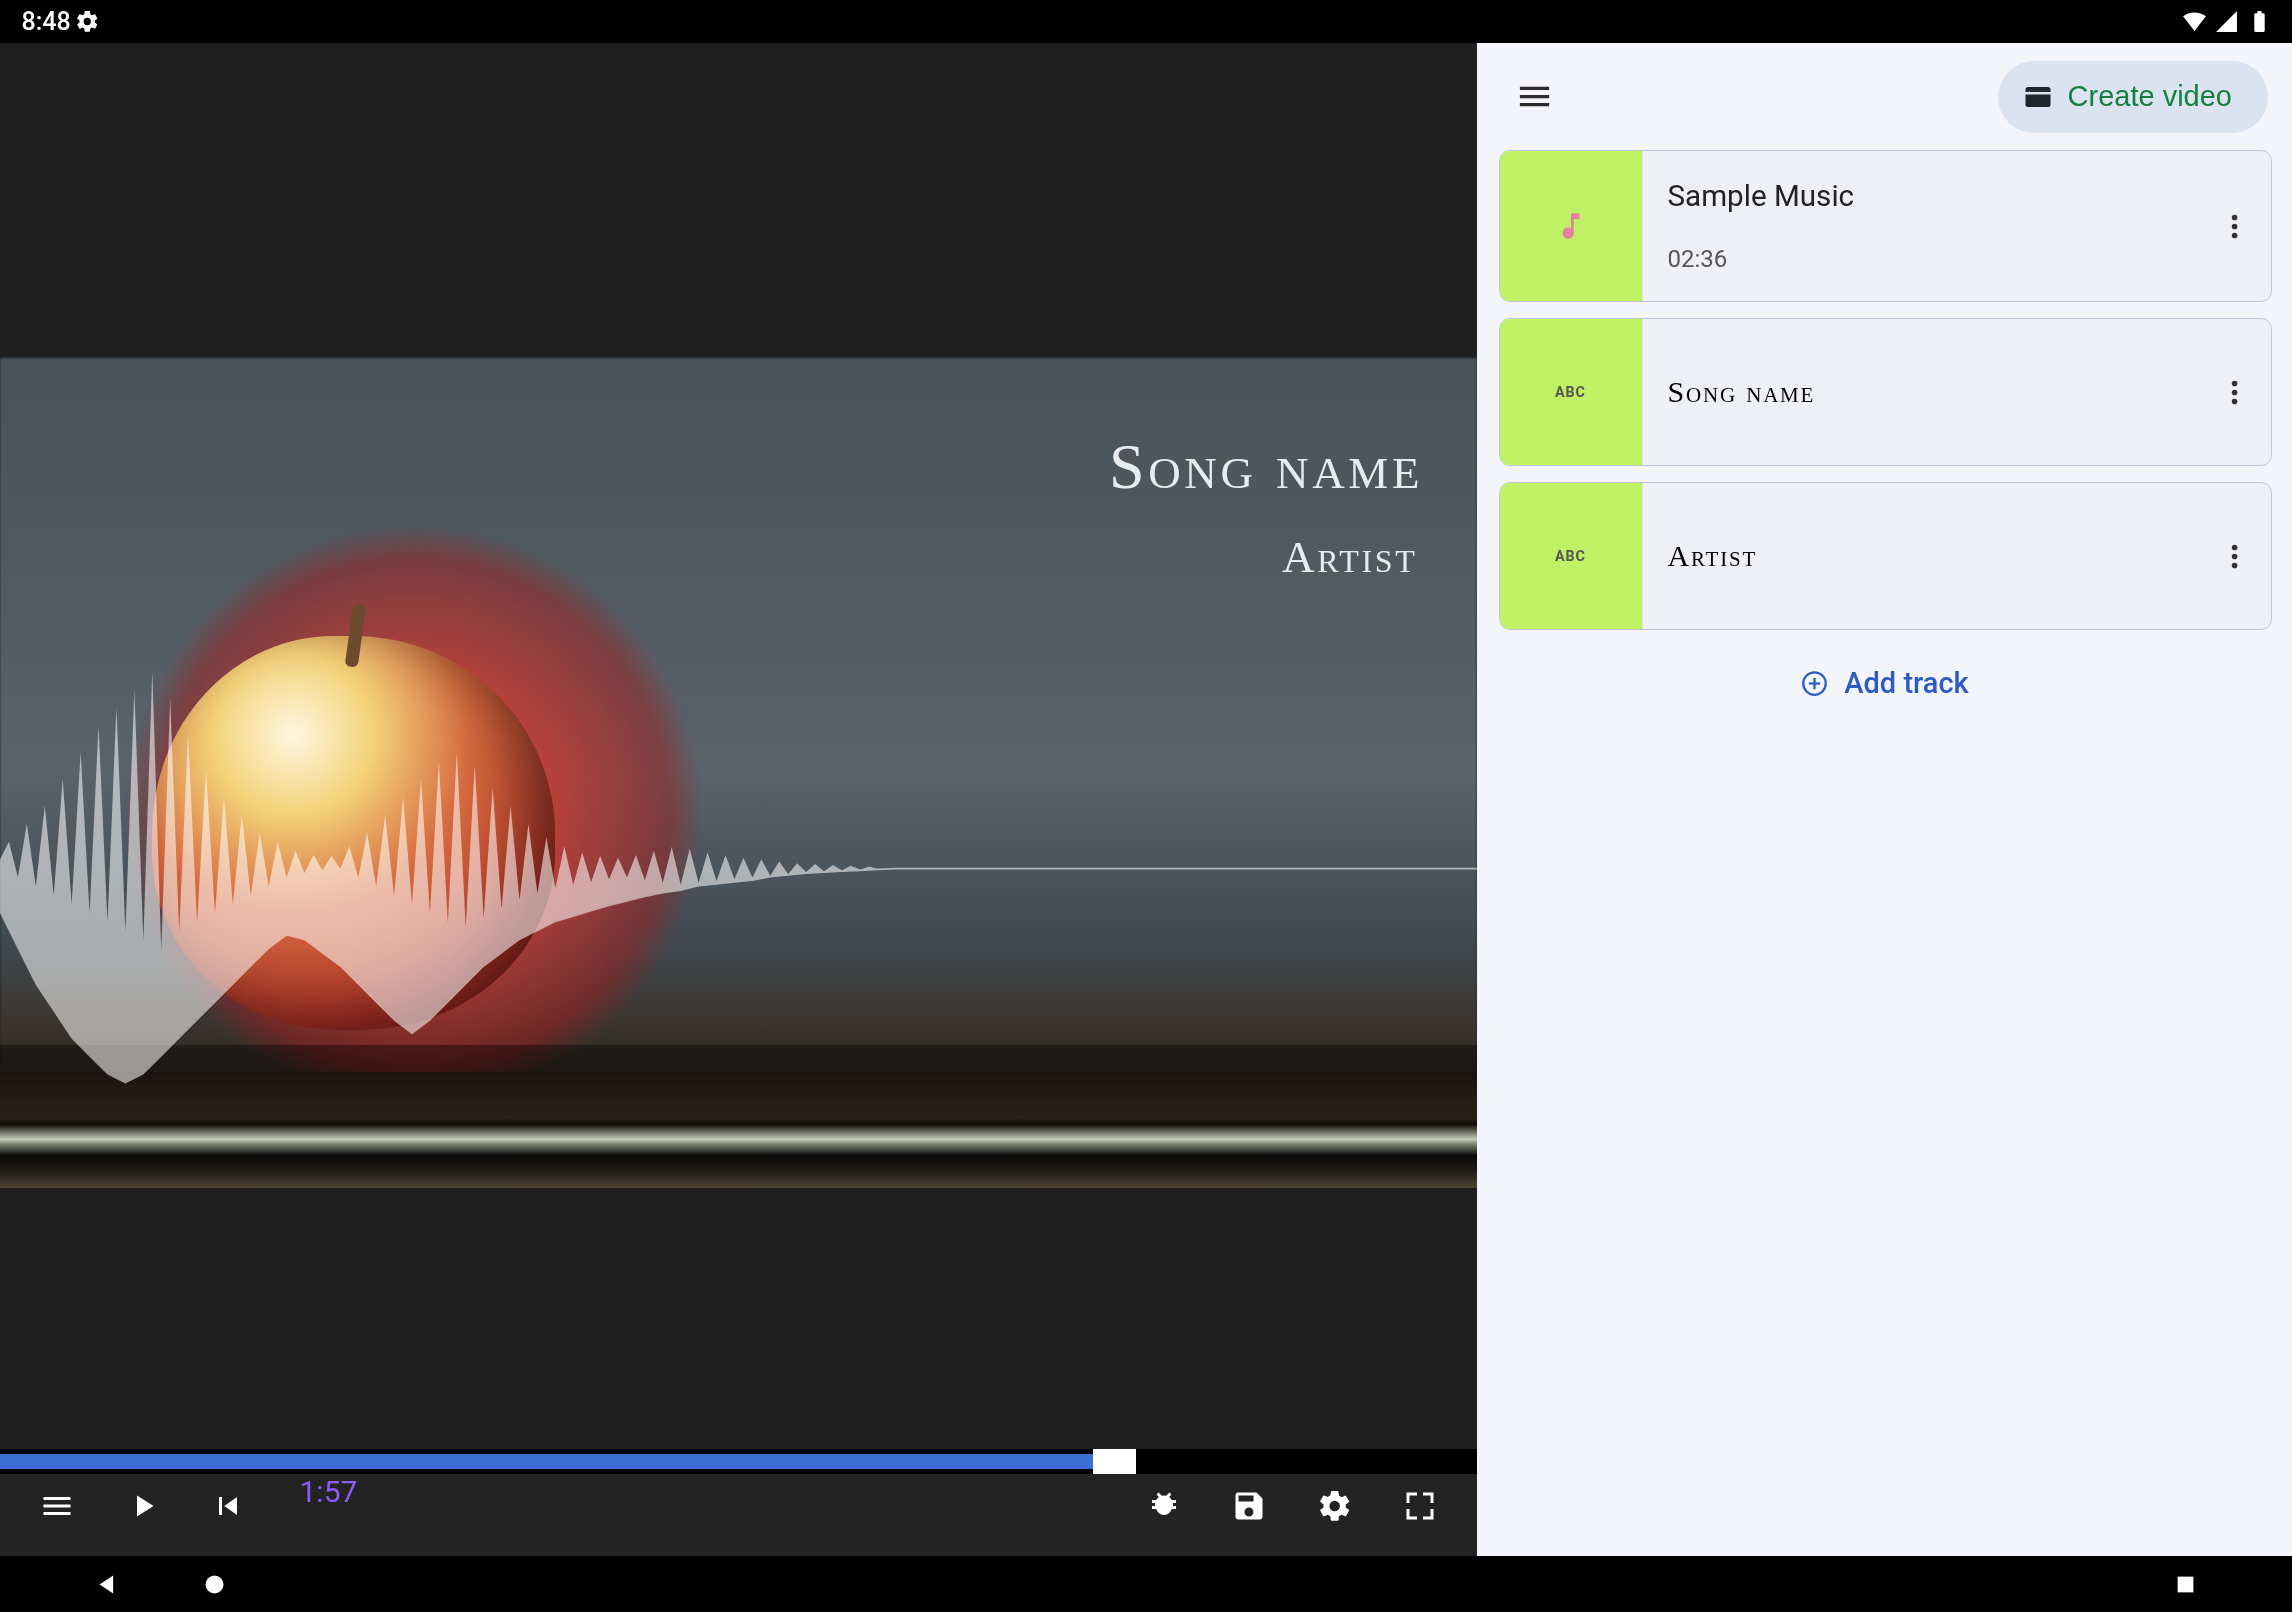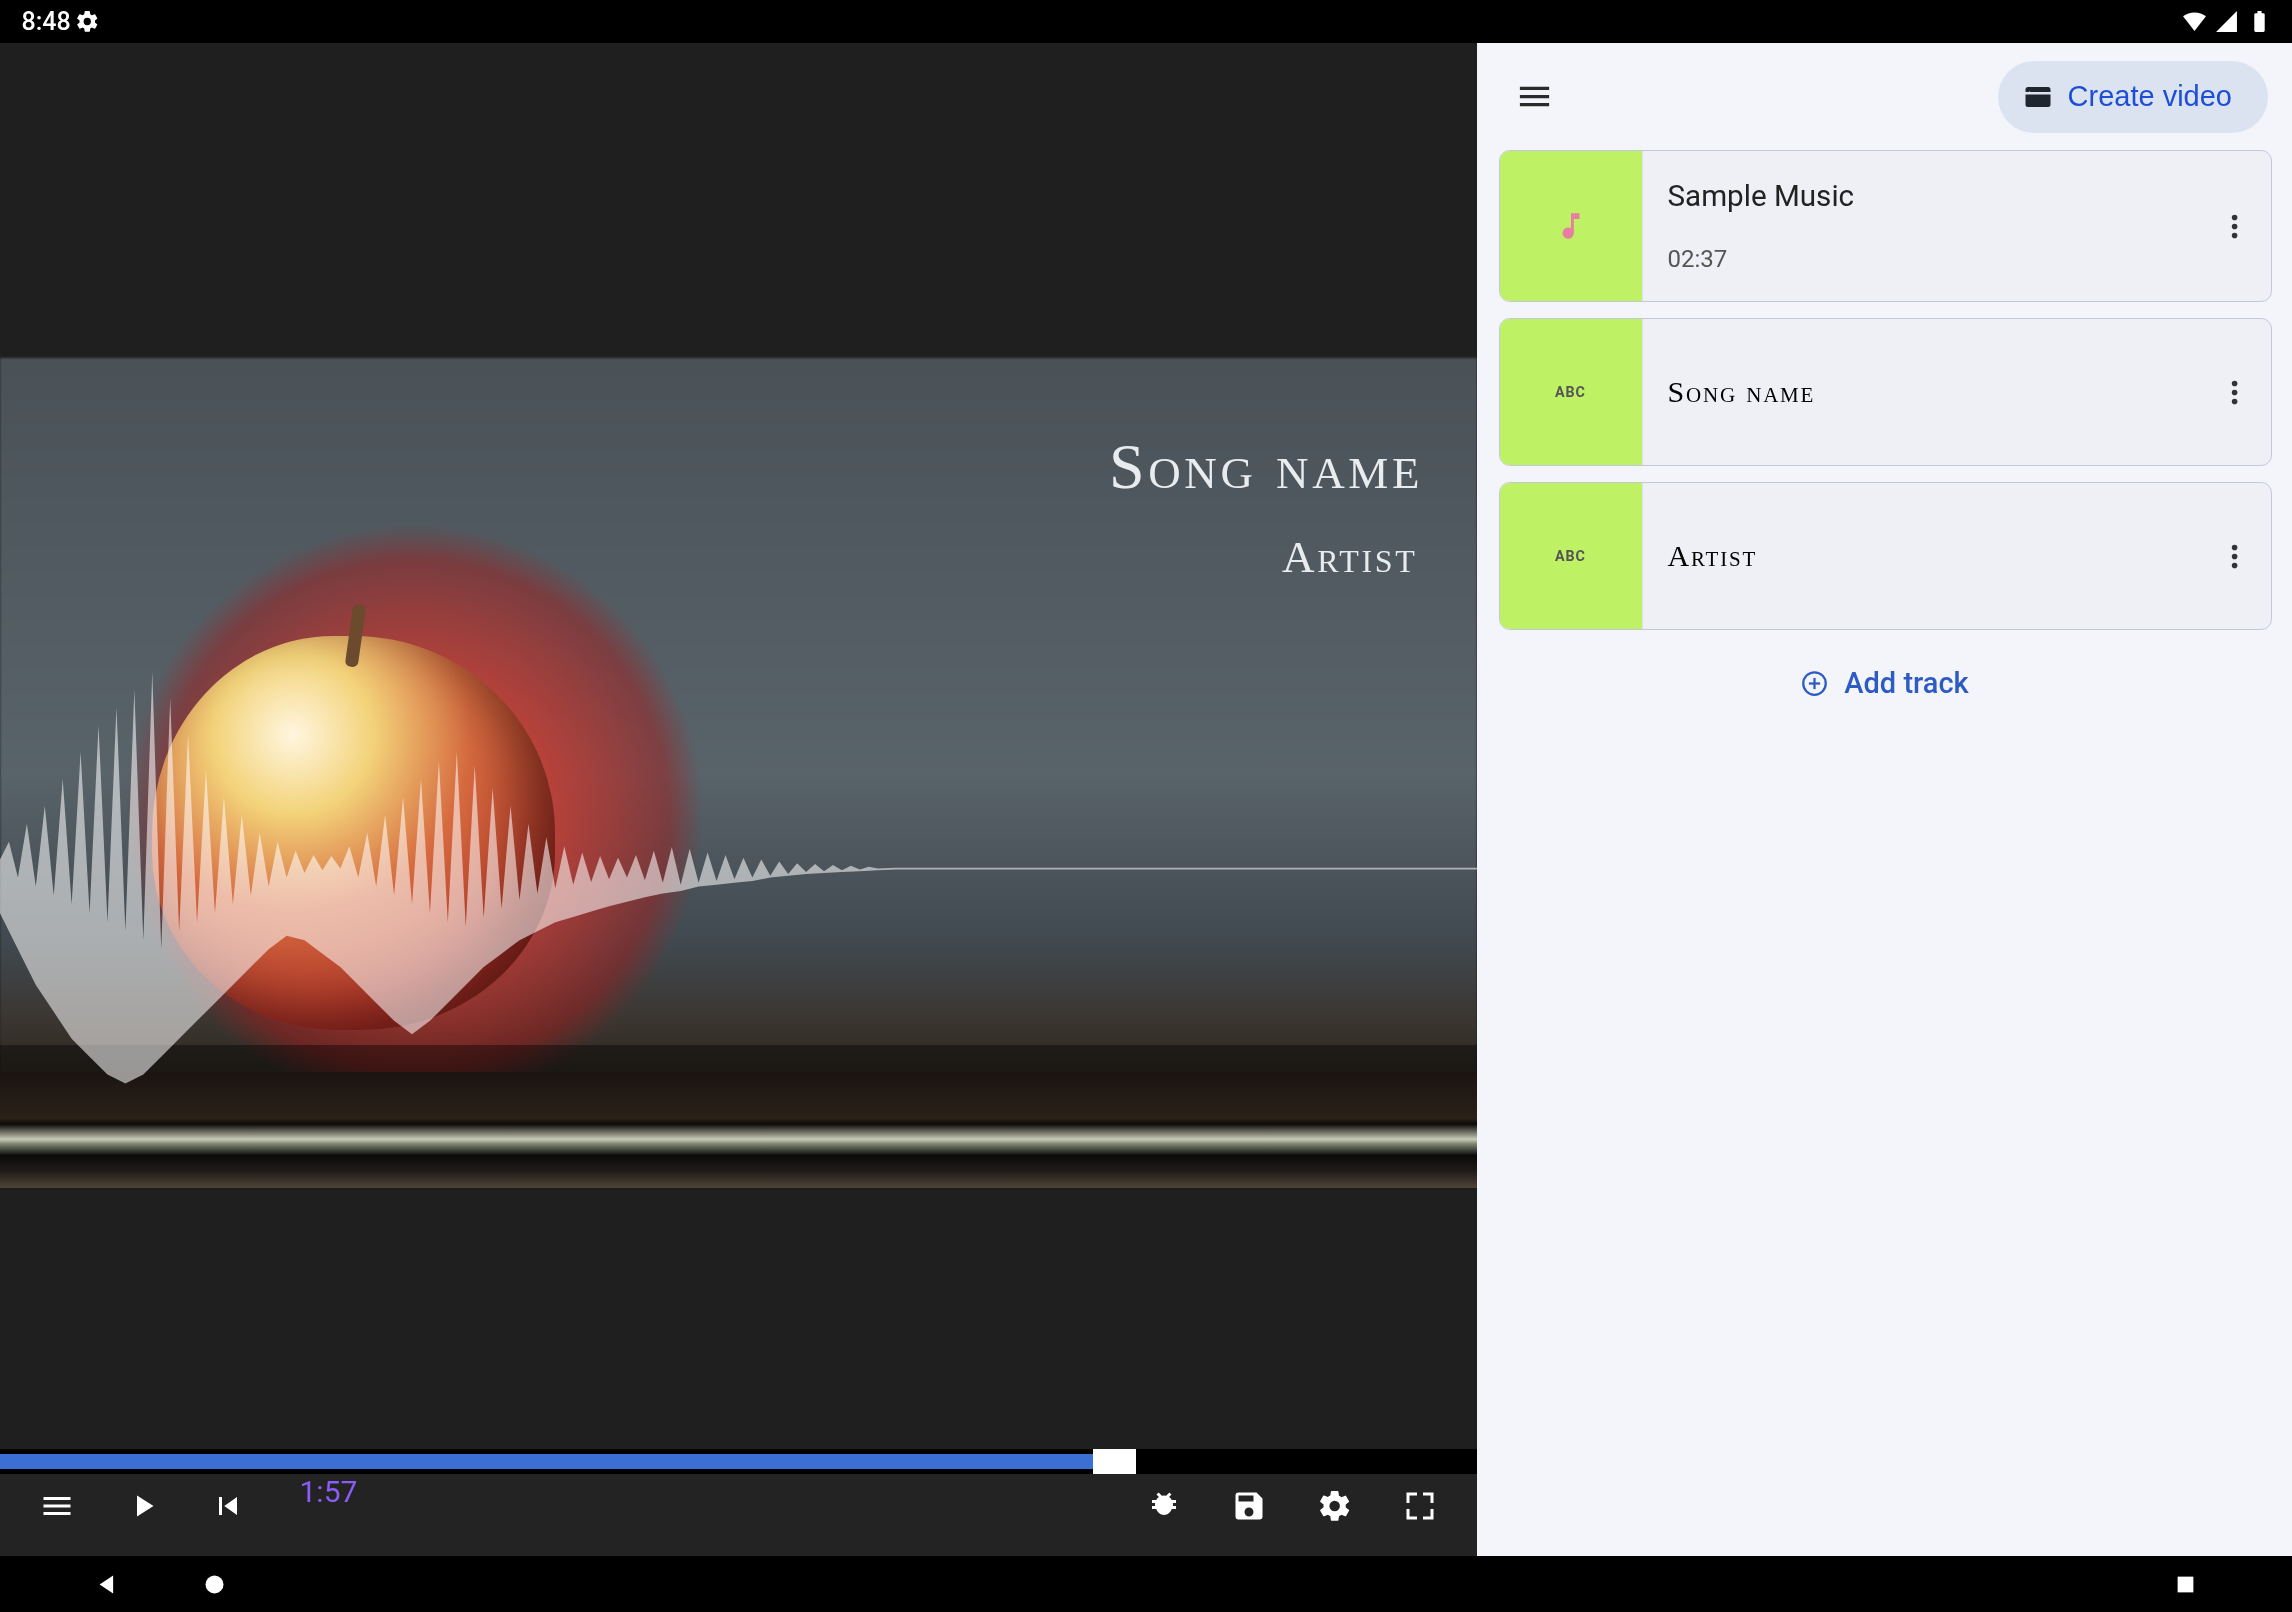--- a/index.html
+++ b/index.html
@@ -172,7 +172,7 @@
     .create-btn {
       margin-left: auto;
       background: #dbe3f1;
-      color: #1d4ed8;
+      color: #15803d;
       height: 72px;
       border: none;
       border-radius: 36px;

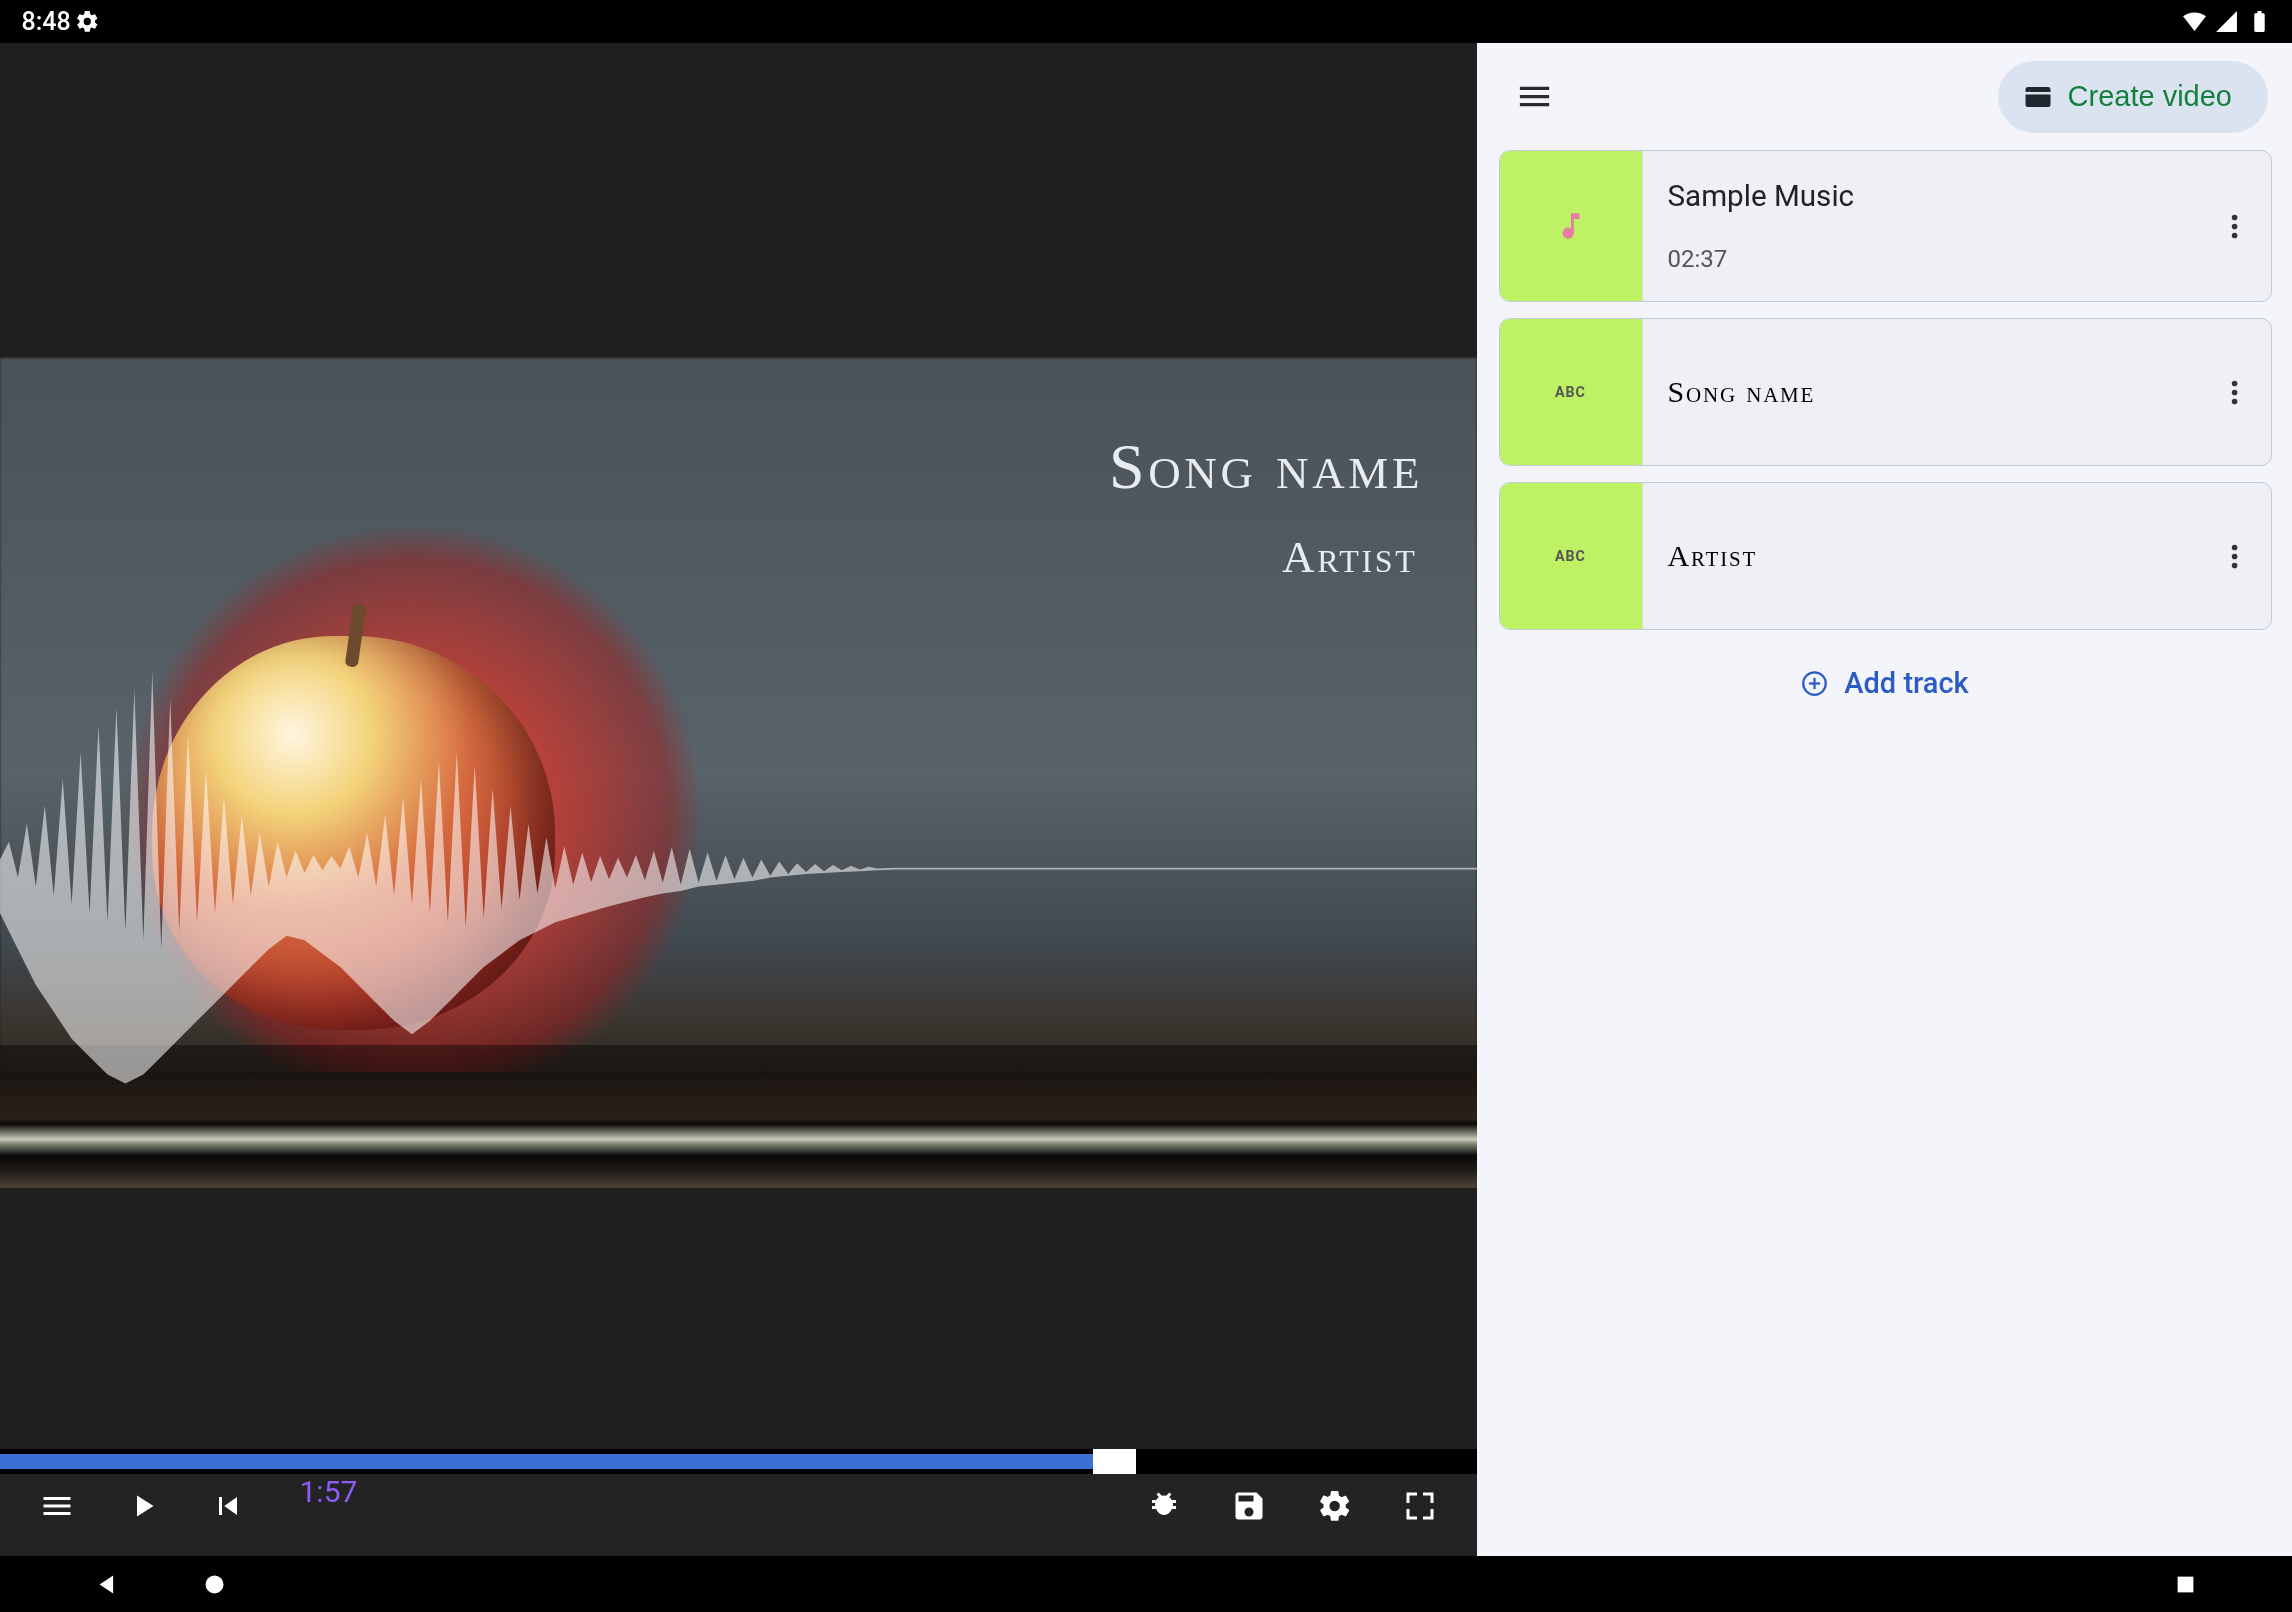--- a/index.html
+++ b/index.html
@@ -386,7 +386,7 @@
         </div>
         <div class="track-content">
           <span class="track-title">Sample Music</span>
-          <span class="track-sub">02:37</span>
+          <span class="track-sub">02:36</span>
         </div>
         <div class="track-menu">
           <svg viewBox="0 0 6 24">

